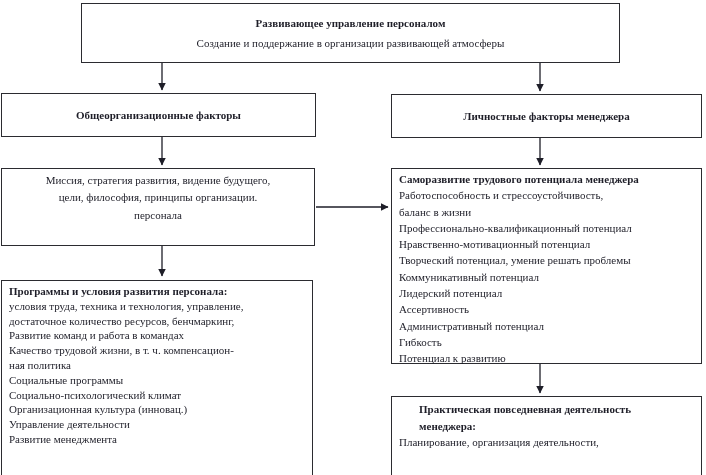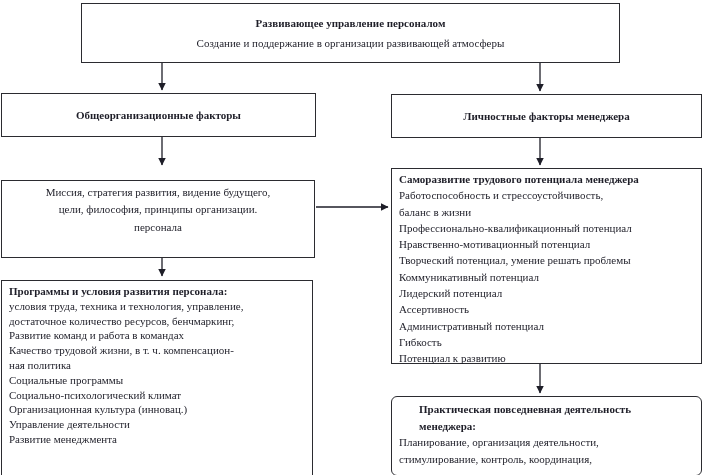--- a/index.html
+++ b/index.html
@@ -38,7 +38,7 @@
   .box-personal { left: 391px; top: 94px; width: 311px; height: 44px; }
   .box-mission {
     left: 1px; top: 168px; width: 314px; height: 78px;
-    line-height: 17.4px; padding: 3px 6px; text-align: center; margin-top: 12px;
+    line-height: 17.4px; padding: 3px 6px; text-align: center;
   }
   .box-selfdev {
     left: 391px; top: 168px; width: 311px; height: 196px;

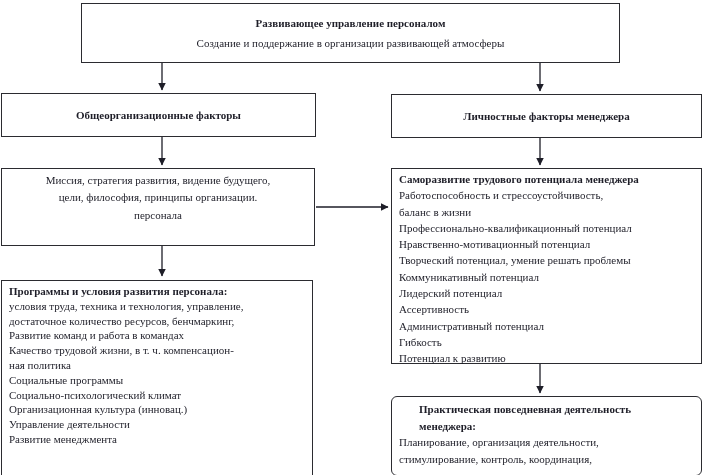--- a/index.html
+++ b/index.html
@@ -50,7 +50,7 @@
   }
   .box-daily {
     left: 391px; top: 396px; width: 311px; height: 80px;
-    line-height: 16.5px; padding: 4px 3px 0 7px; border-radius: 6px;
+    line-height: 16.5px; padding: 4px 3px 0 7px;
   }
   .box-title { font-weight: bold; }
   .box-daily .box-title { padding: 0 20px; }

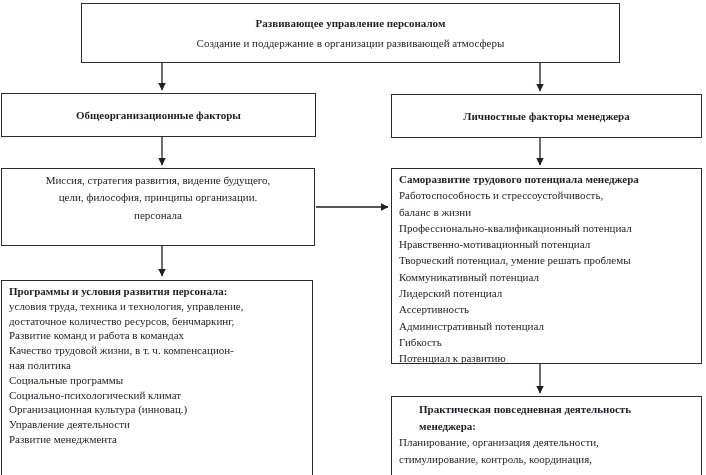--- a/index.html
+++ b/index.html
@@ -127,7 +127,6 @@
   <div class="box box-daily">
     <div class="box-title">Практическая повседневная деятельность менеджера:</div>
     <div class="list-line">Планирование, организация деятельности,</div>
-    <div class="list-line">стимулирование, контроль, координация,</div>
   </div>
 
 </div>

